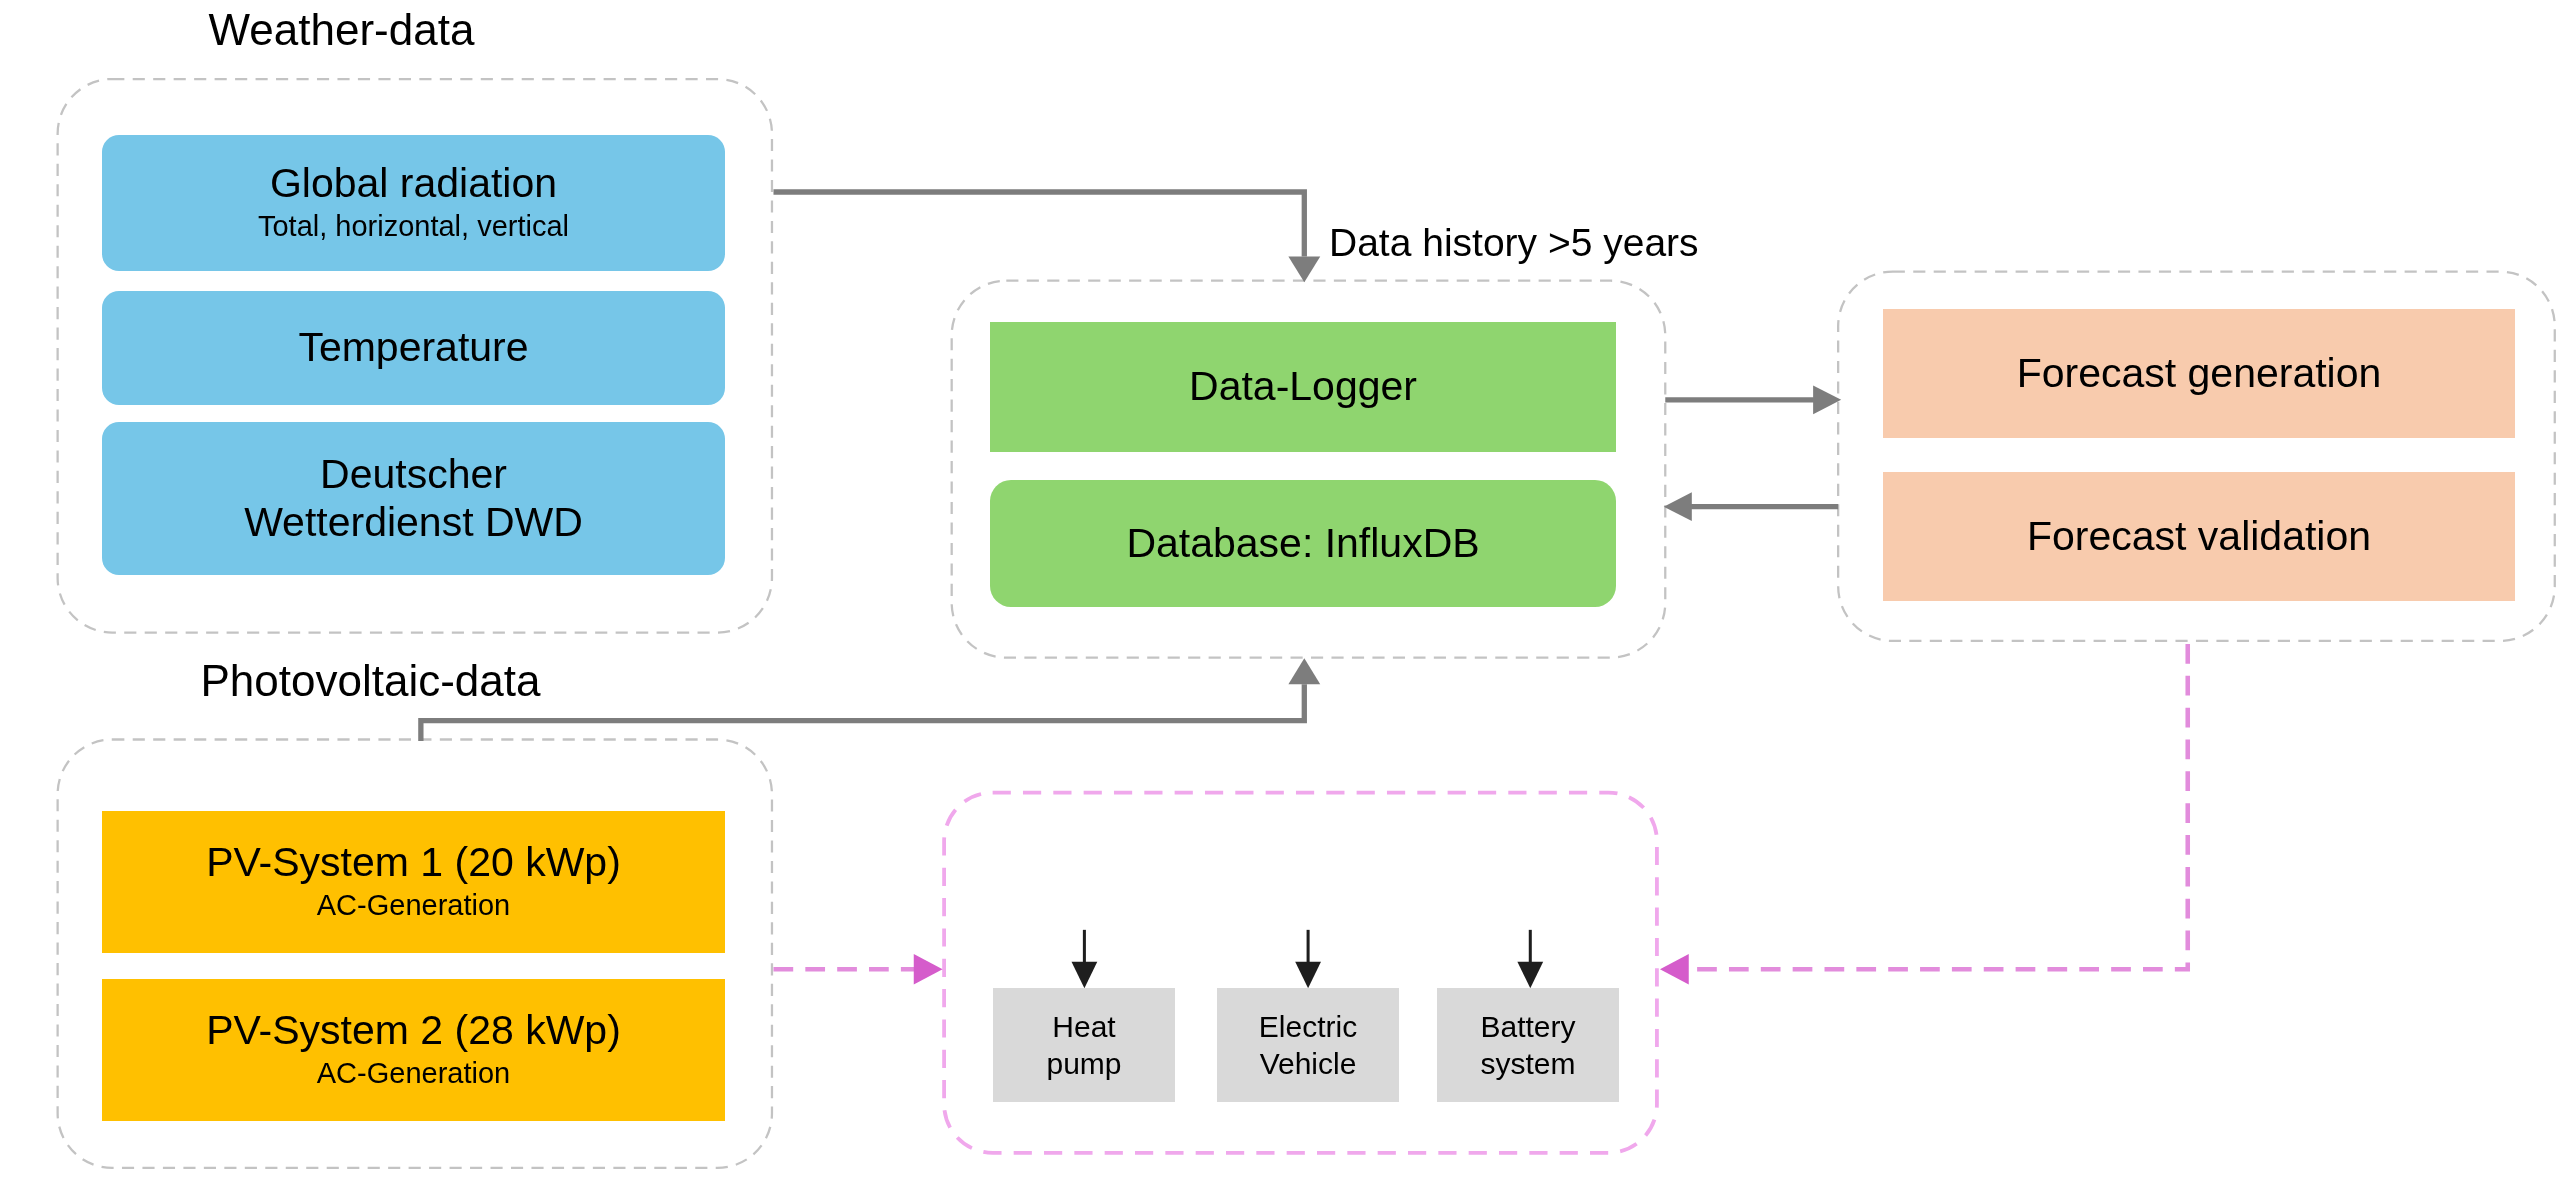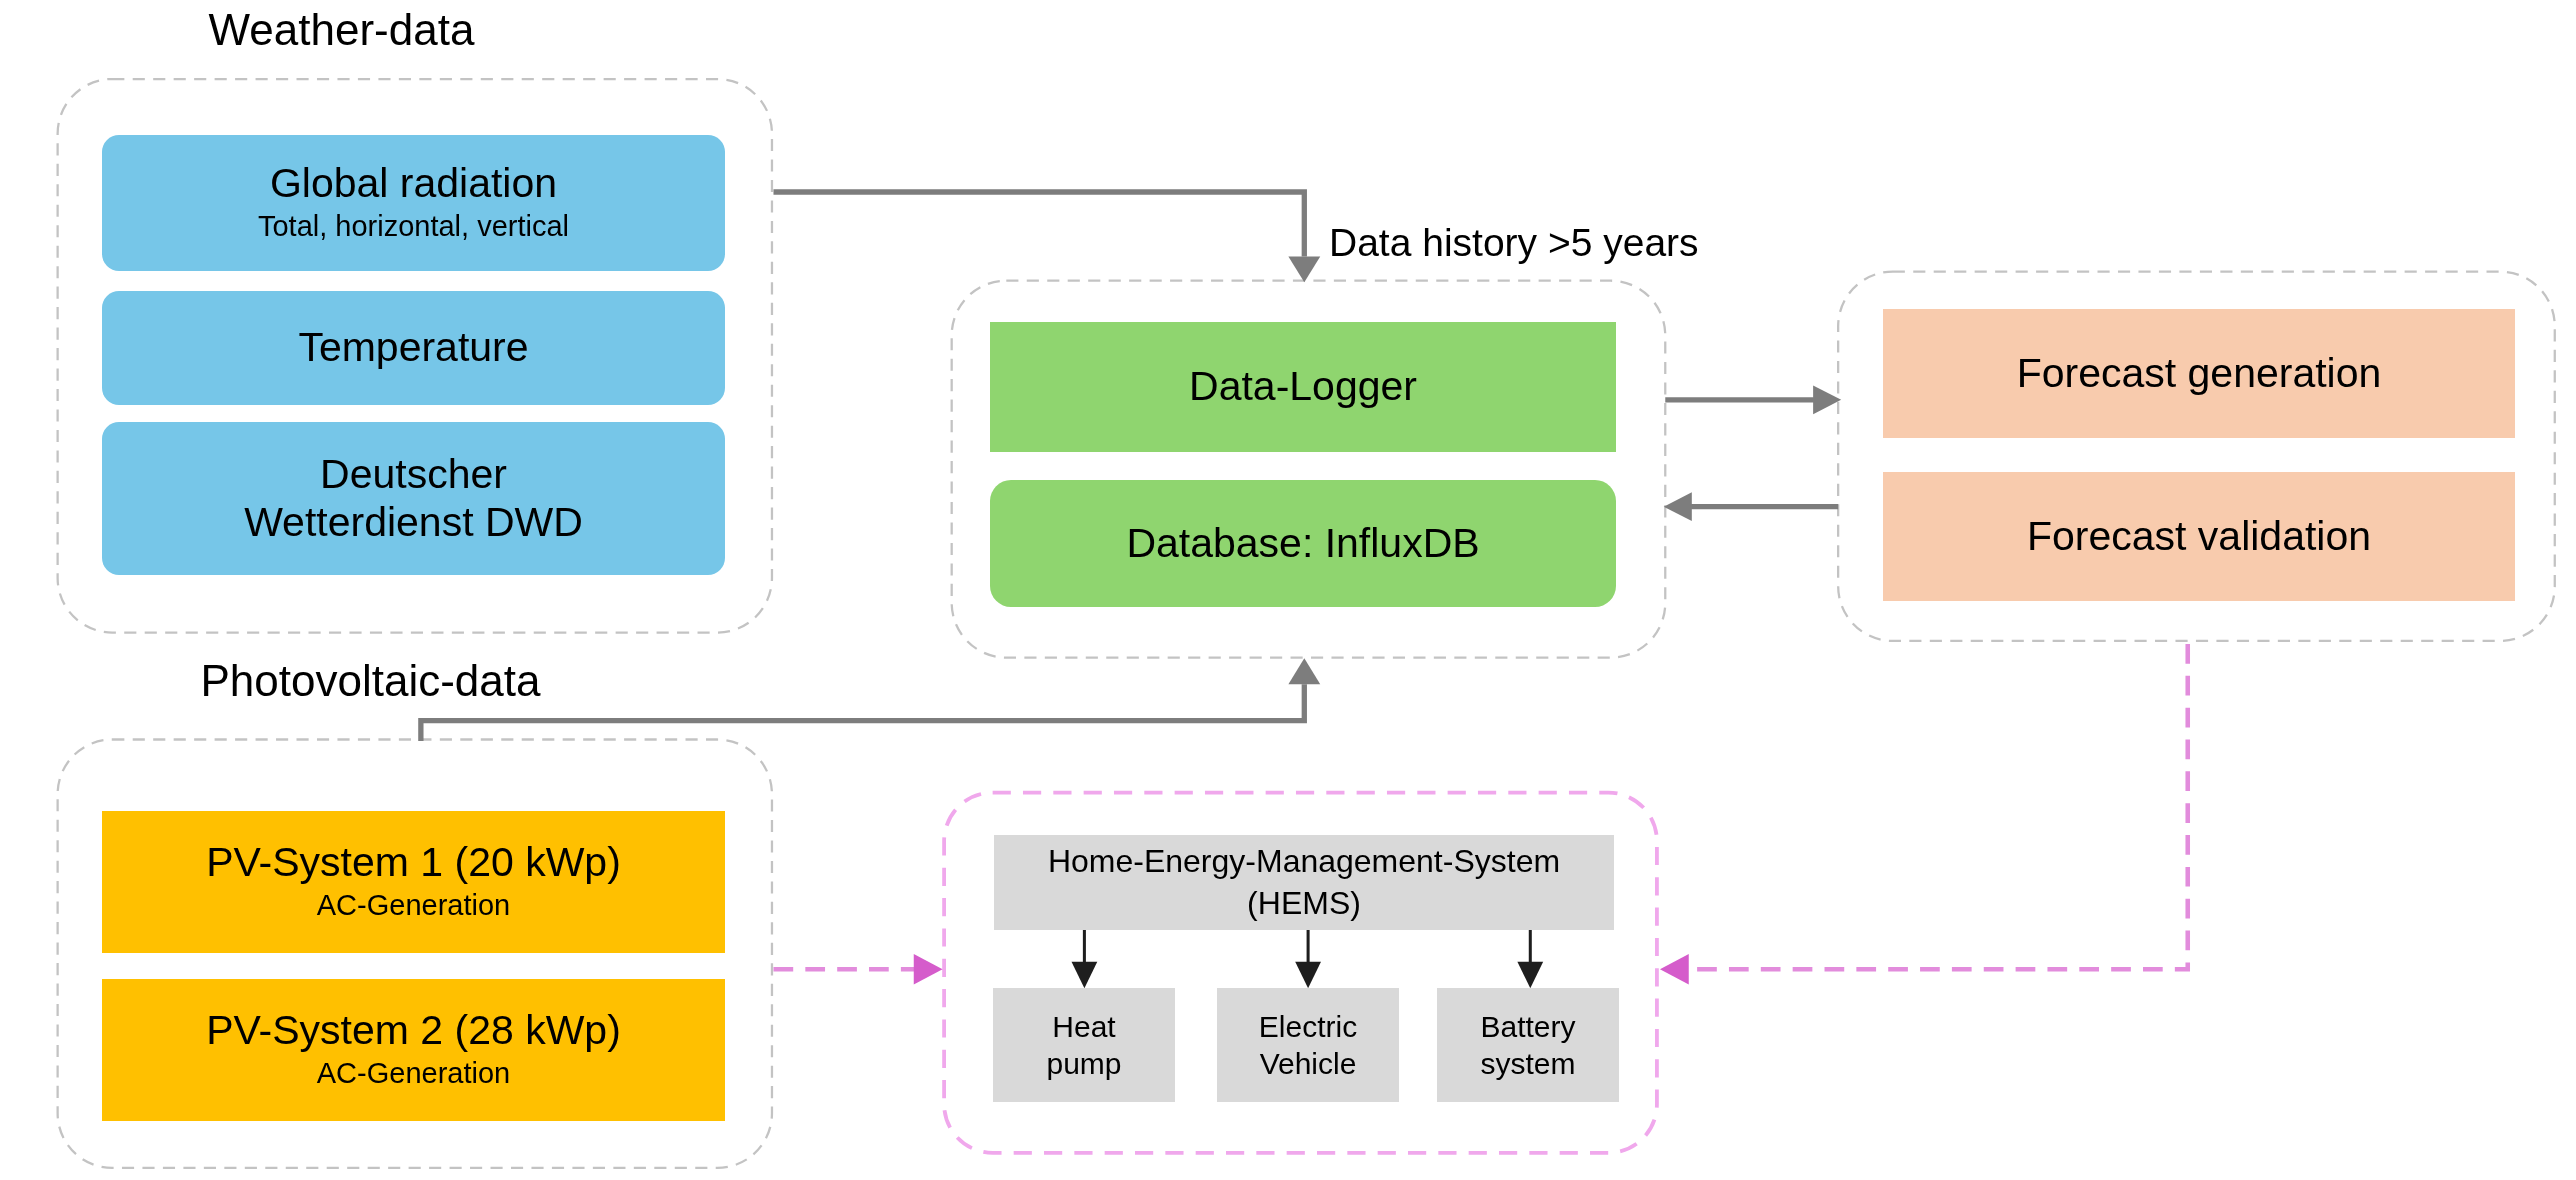--- a/index.html
+++ b/index.html
@@ -158,10 +158,6 @@
     <span class="main">Forecast validation</span>
   </div>
 
-  <div class="box gray b-hems-header">
-    <span class="main">Home-Energy-Management-System</span>
-    <span class="main">(HEMS)</span>
-  </div>
   <div class="box gray b-device b-device-1">
     <span class="main">Heat pump</span>
   </div>

